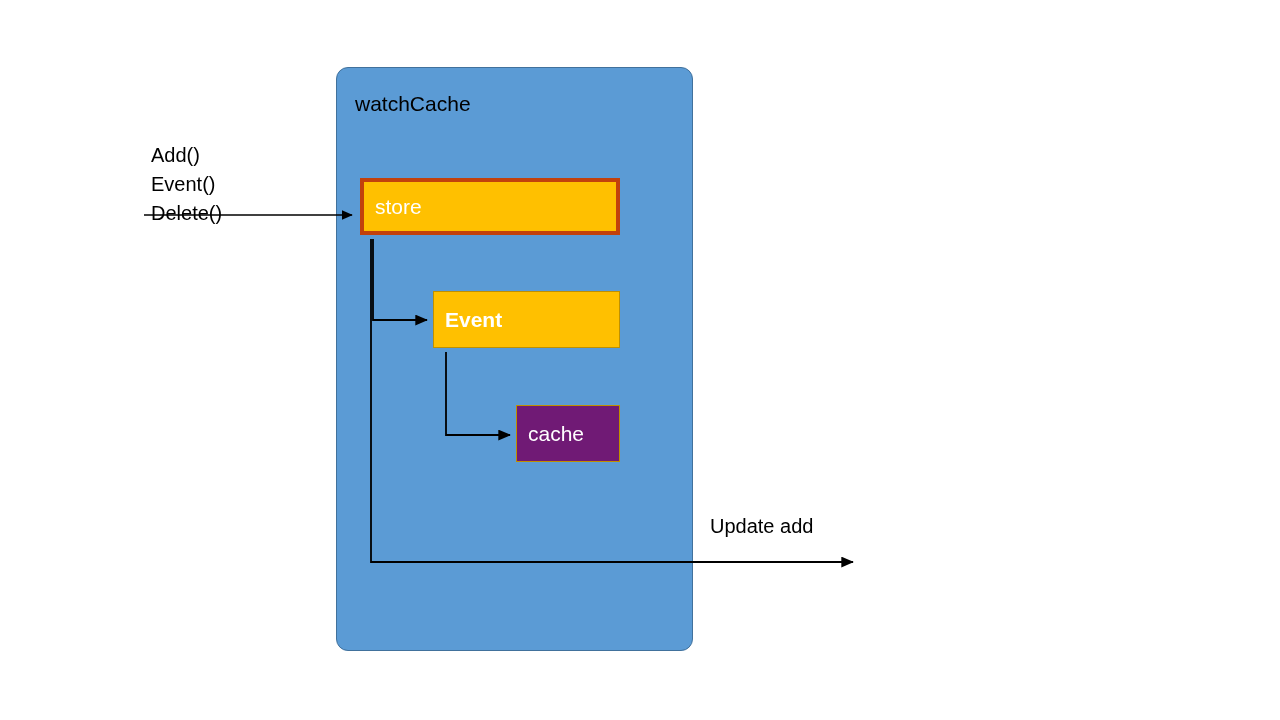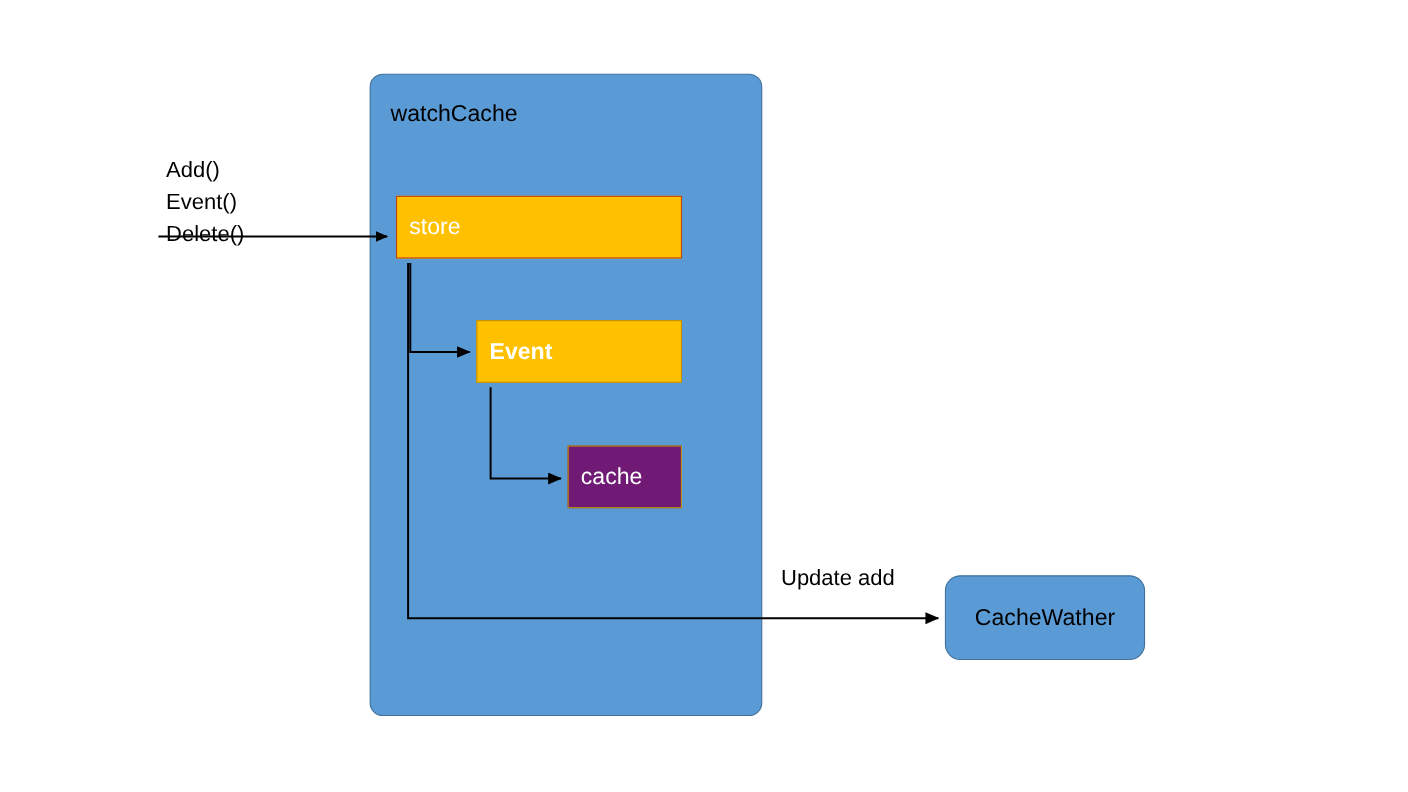--- a/index.html
+++ b/index.html
@@ -84,7 +84,7 @@
   </div>
   <div class="container-title" style="left:355px; top:93px;">watchCache</div>
 
-  <div class="node" style="left:360px; top:178px; width:260px; height:57px; background:#FFC000; border:1px solid #c2410c;">
+  <div class="node" style="left:360px; top:178px; width:260px; height:57px; background:#FFC000; border:4px solid #c2410c;">
     <span class="inner-label">store</span>
   </div>
 

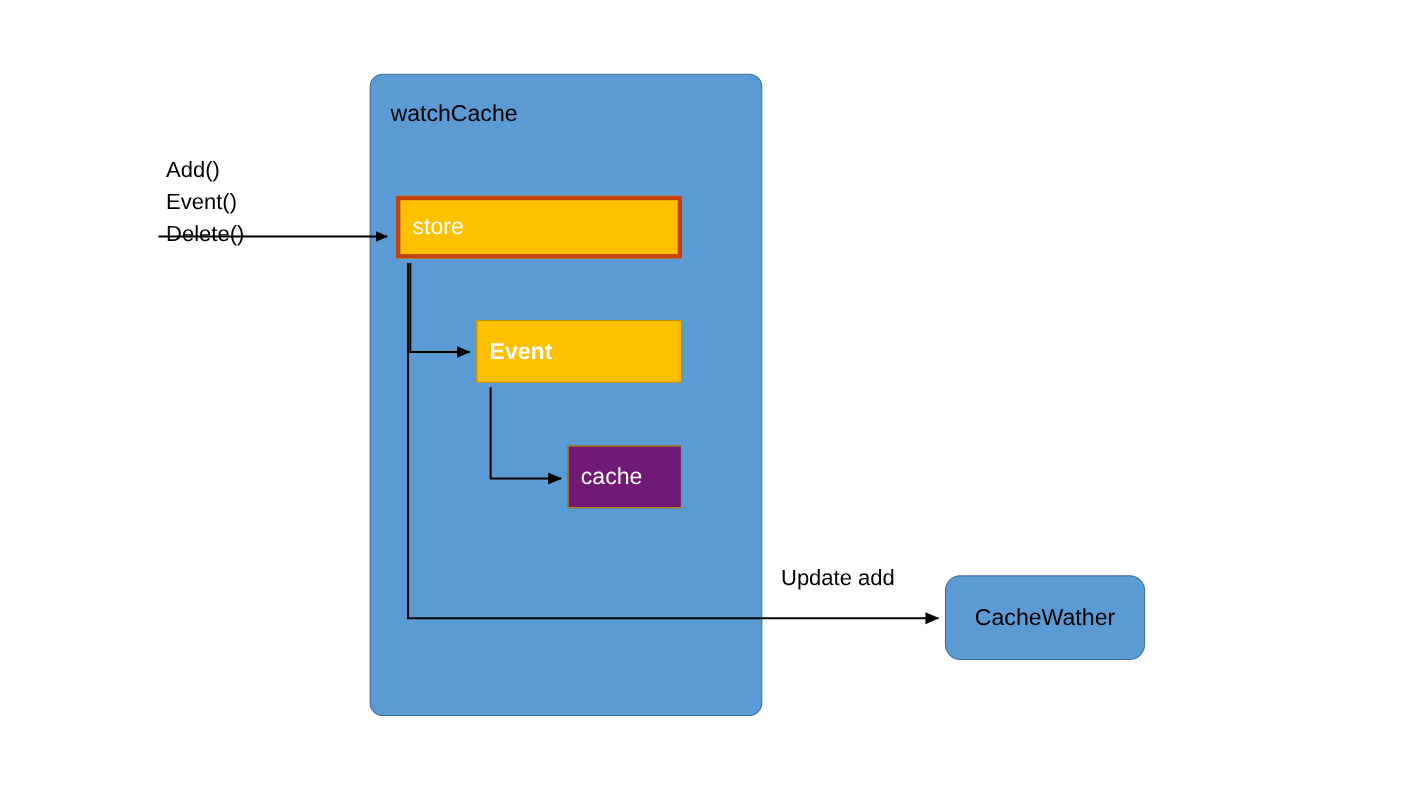--- a/index.html
+++ b/index.html
@@ -96,9 +96,6 @@
     <span class="inner-label">cache</span>
   </div>
 
-  <div class="node node-rounded" style="left:859px; top:523px; width:182px; height:77px; background:#5B9BD5; border:1px solid #41719C;">
-    <span class="node-label" style="color:#000000;">CacheWather</span>
-  </div>
 
   <div class="edge-label-group">
     <span class="free-label">Add()</span>

